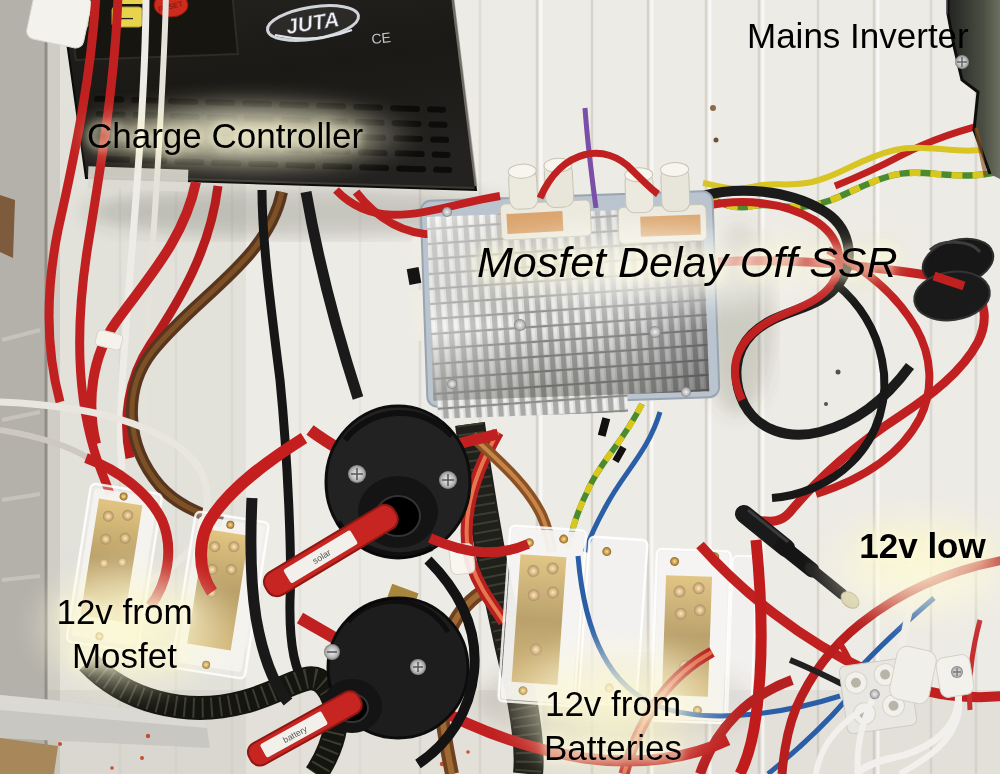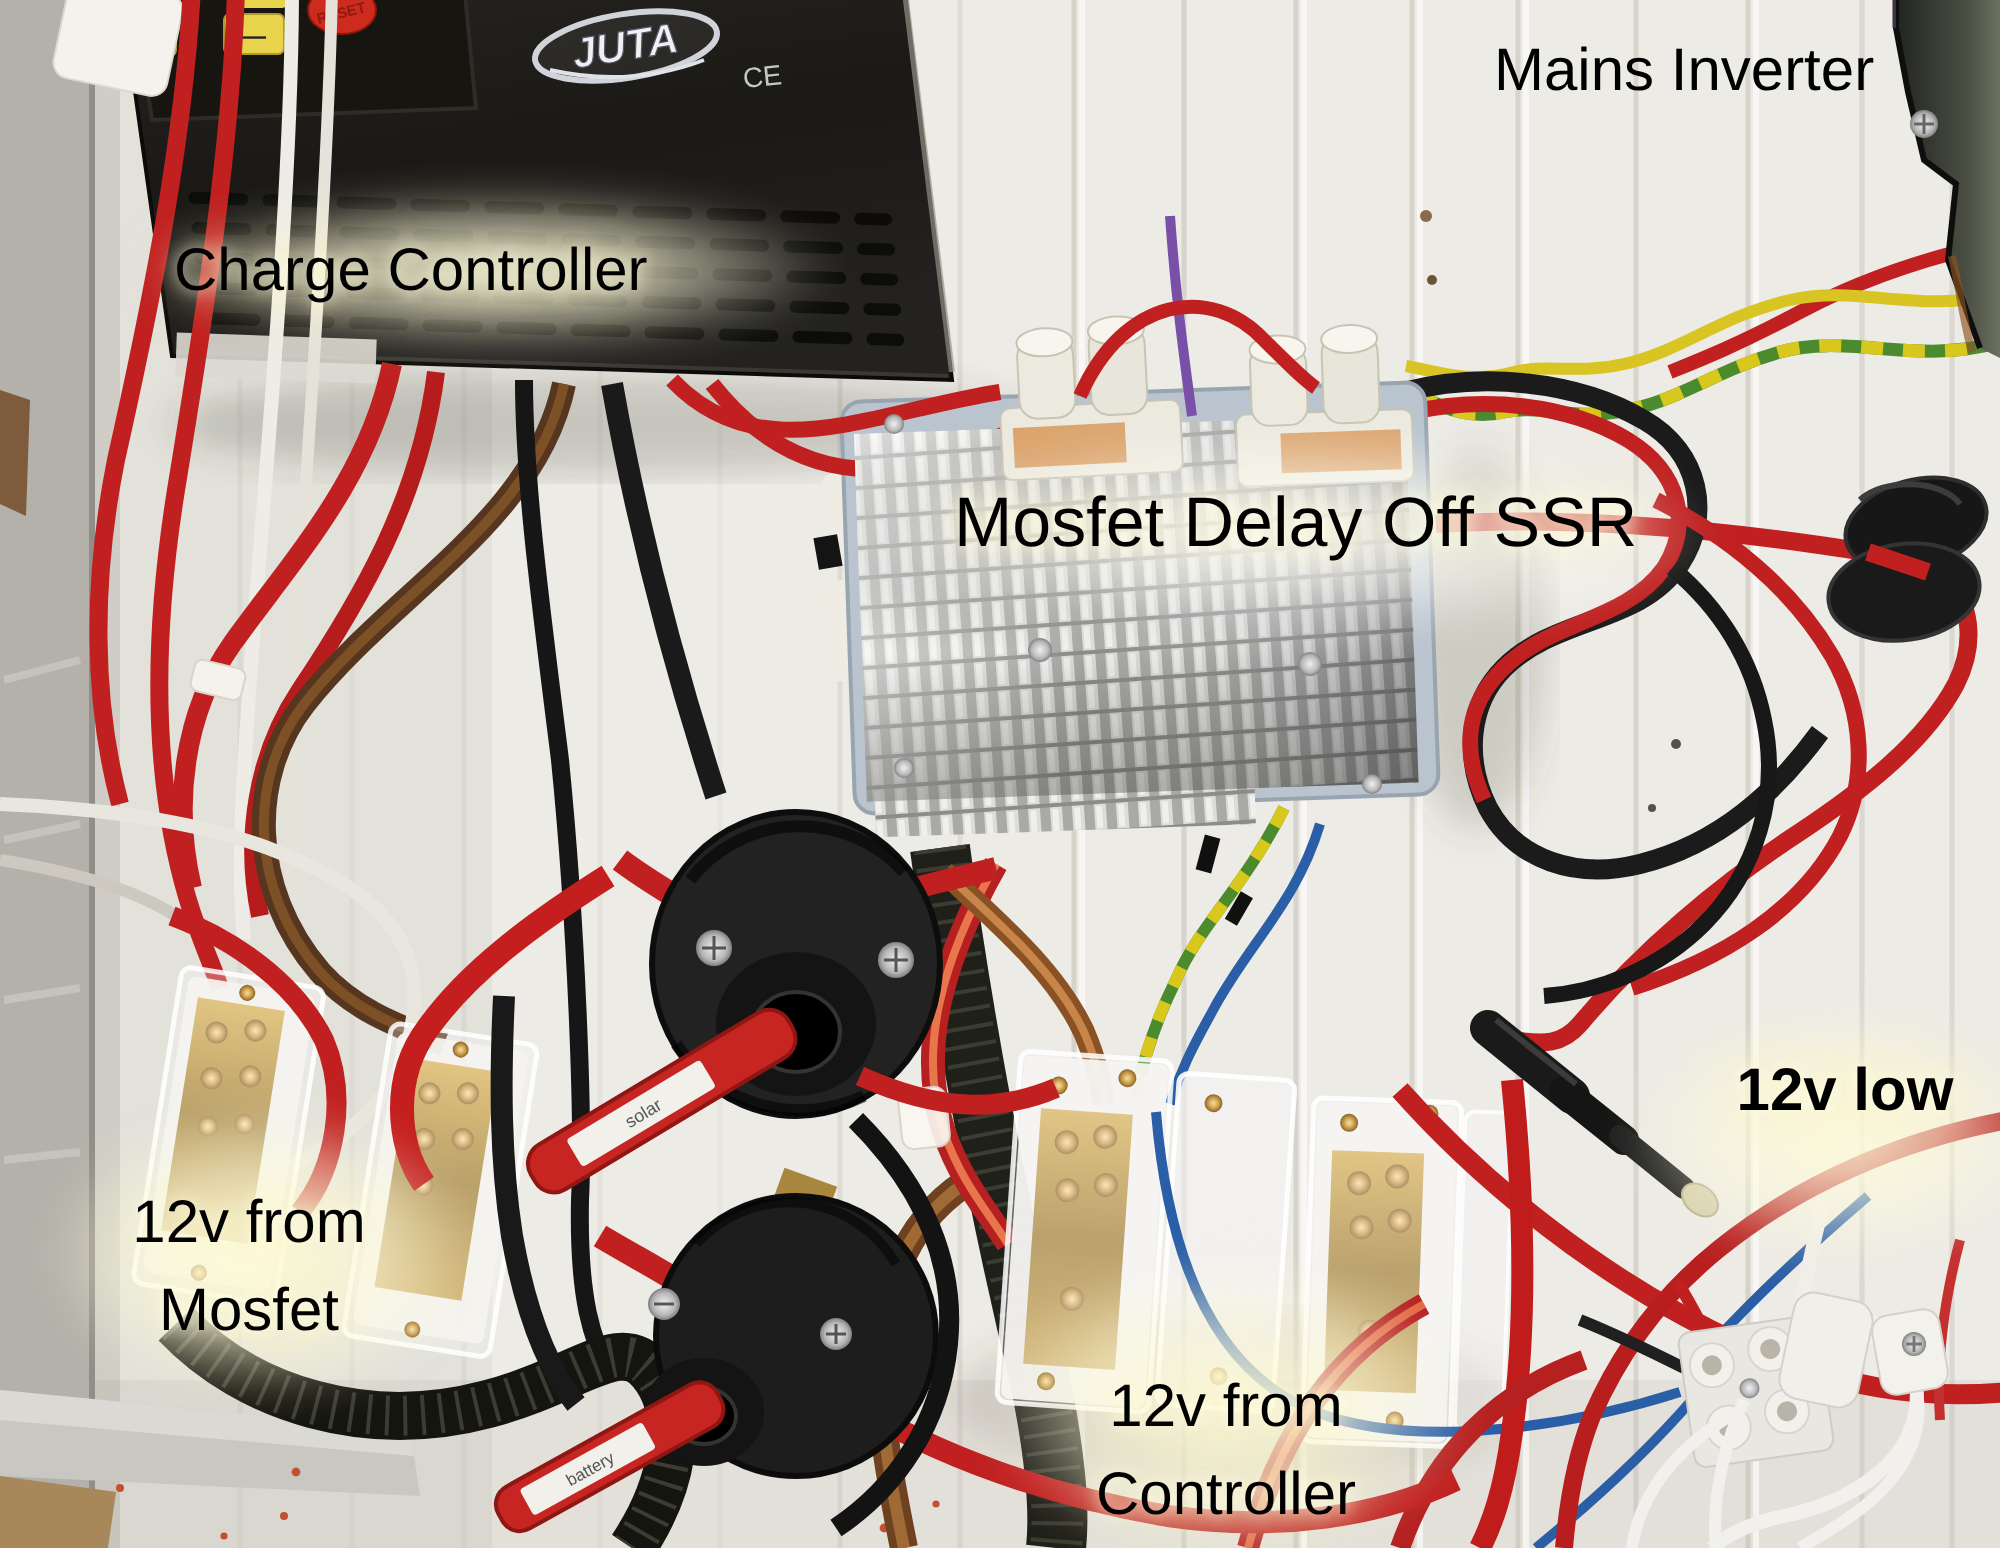--- a/index.html
+++ b/index.html
@@ -6,7 +6,7 @@
   #stage{position:relative;width:1000px;height:774px;overflow:hidden;background:#eceae4;
          font-family:"Liberation Sans",sans-serif;}
   #scene{position:absolute;left:0;top:0;z-index:1;}
-  .photo-label{position:absolute;z-index:5;color:#000;font-size:30px;line-height:44px;white-space:nowrap;}
+  .photo-label{position:absolute;z-index:5;color:#000;font-size:35px;line-height:44px;white-space:nowrap;}
   .glow{text-shadow:0 0 8px rgba(255,253,228,.95),0 0 18px rgba(255,250,205,.85),0 0 36px rgba(255,247,185,.7);}
   .center{text-align:center;}
   .halo{position:absolute;z-index:4;border-radius:50%;filter:blur(10px);pointer-events:none;

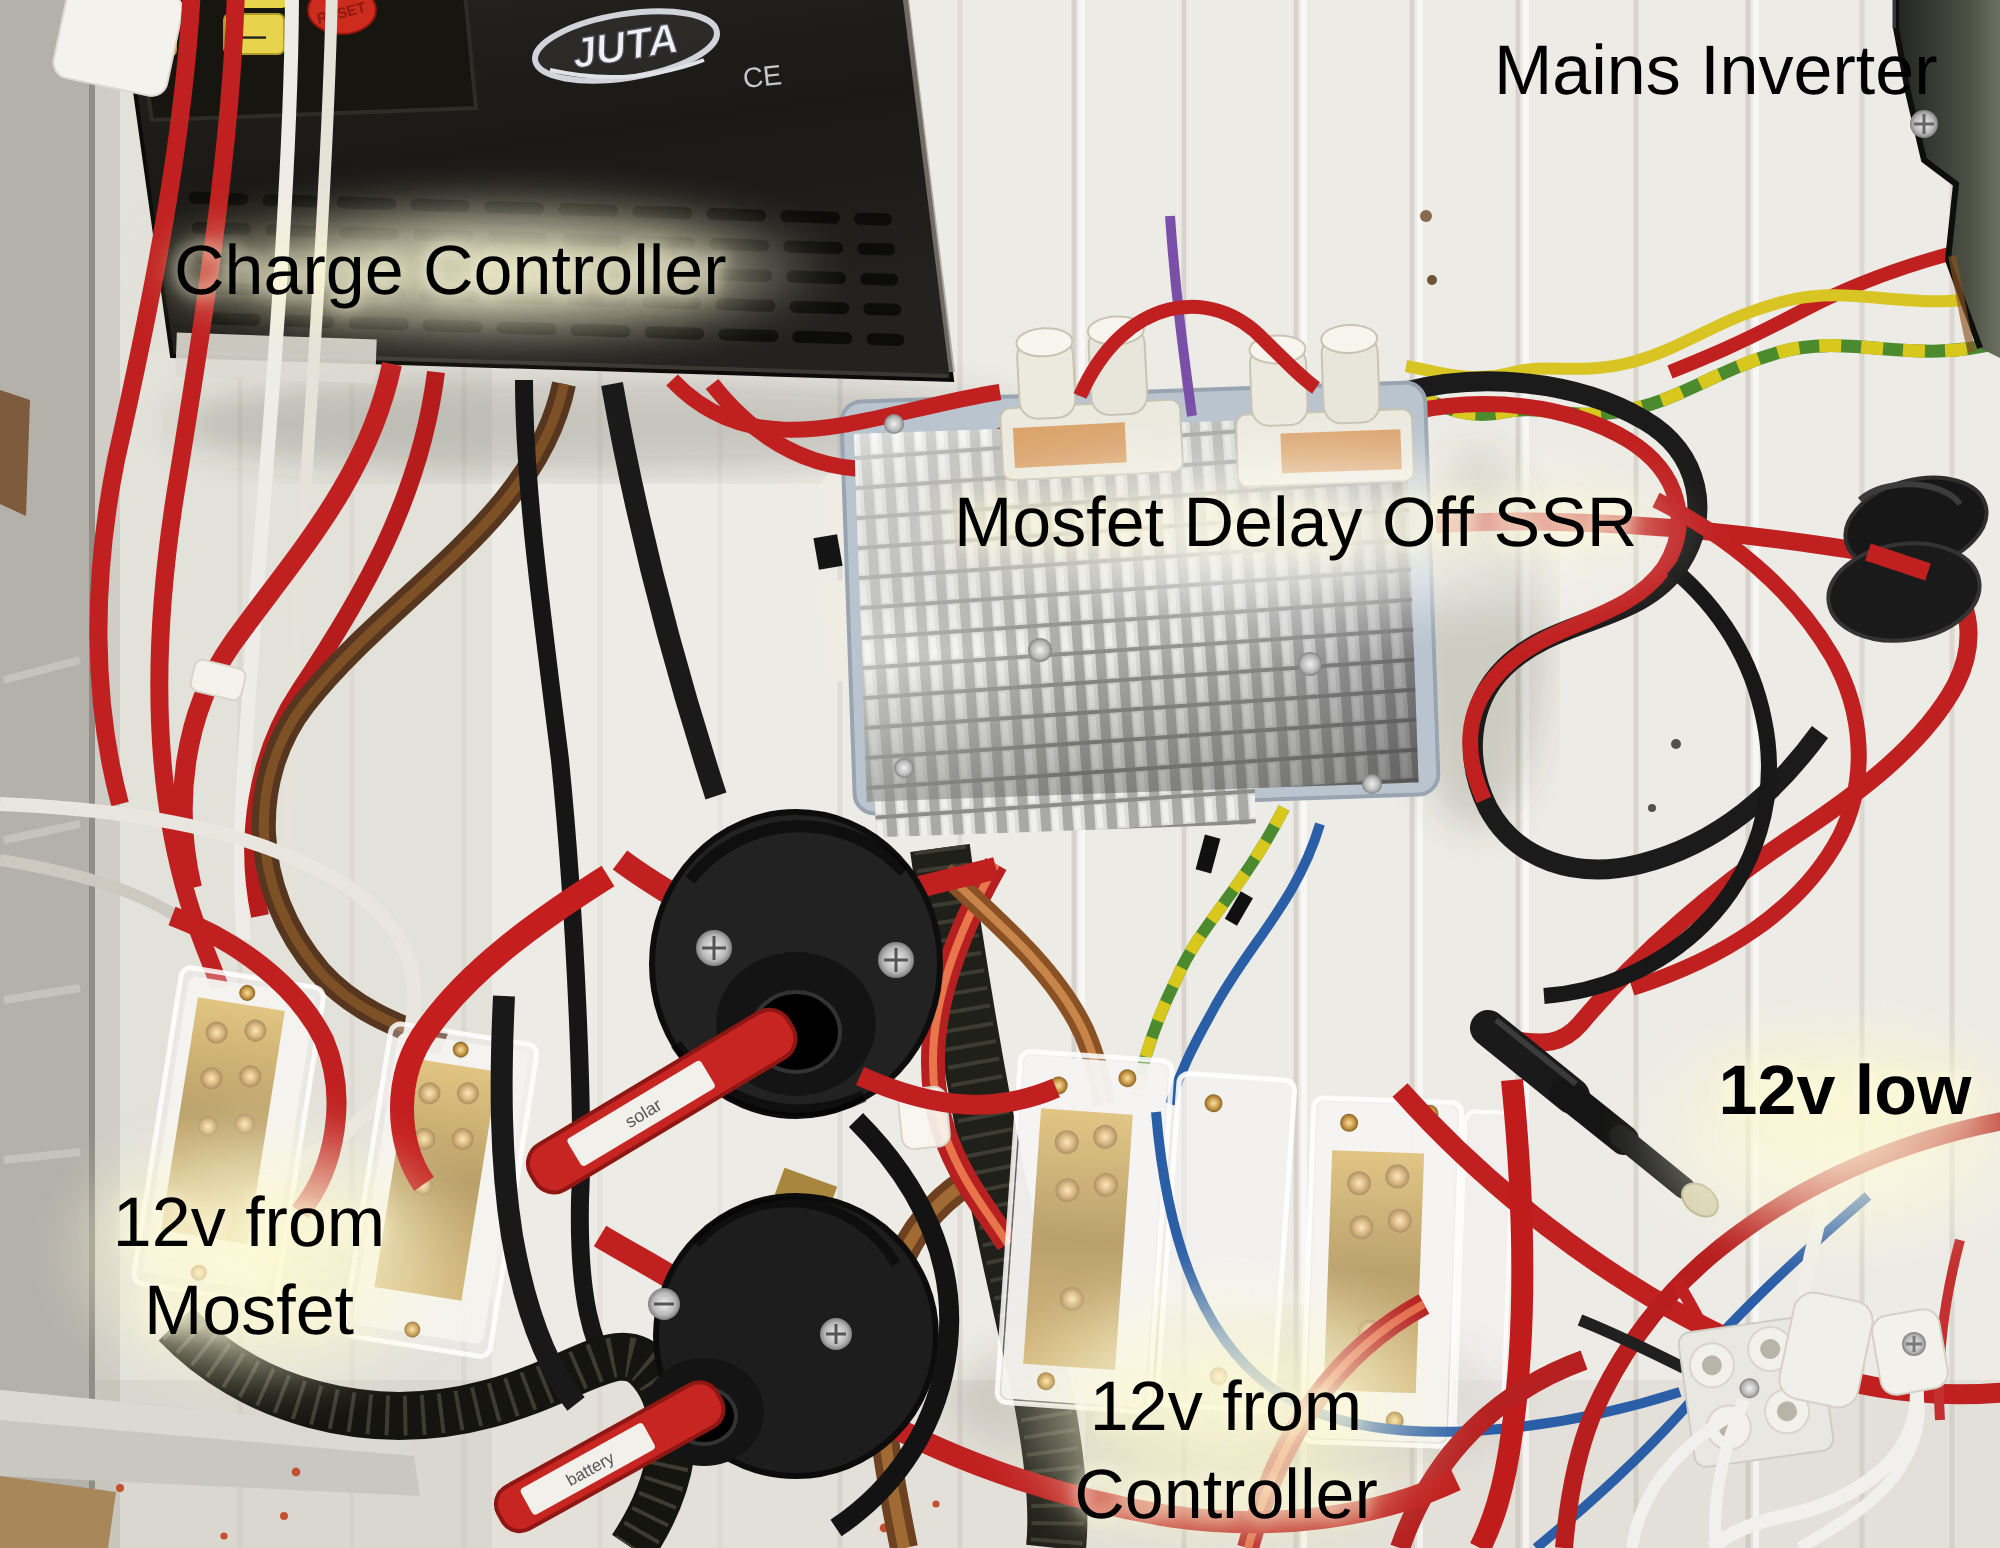--- a/index.html
+++ b/index.html
@@ -434,7 +434,7 @@
 
 <div class="photo-label" style="left:747px;top:14px;">Mains Inverter</div>
 <div class="photo-label glow" style="left:87px;top:114px;">Charge Controller</div>
-<div class="photo-label glow" style="left:477px;top:240px;font-size:35px;">Mosfet Delay Off SSR</div>
+<div class="photo-label glow" style="left:477px;top:240px;font-size:43px;font-style:italic;">Mosfet Delay Off SSR</div>
 <div class="photo-label glow center" style="left:32px;top:590px;width:185px;">
   <div>12v from</div>
   <div>Mosfet</div>

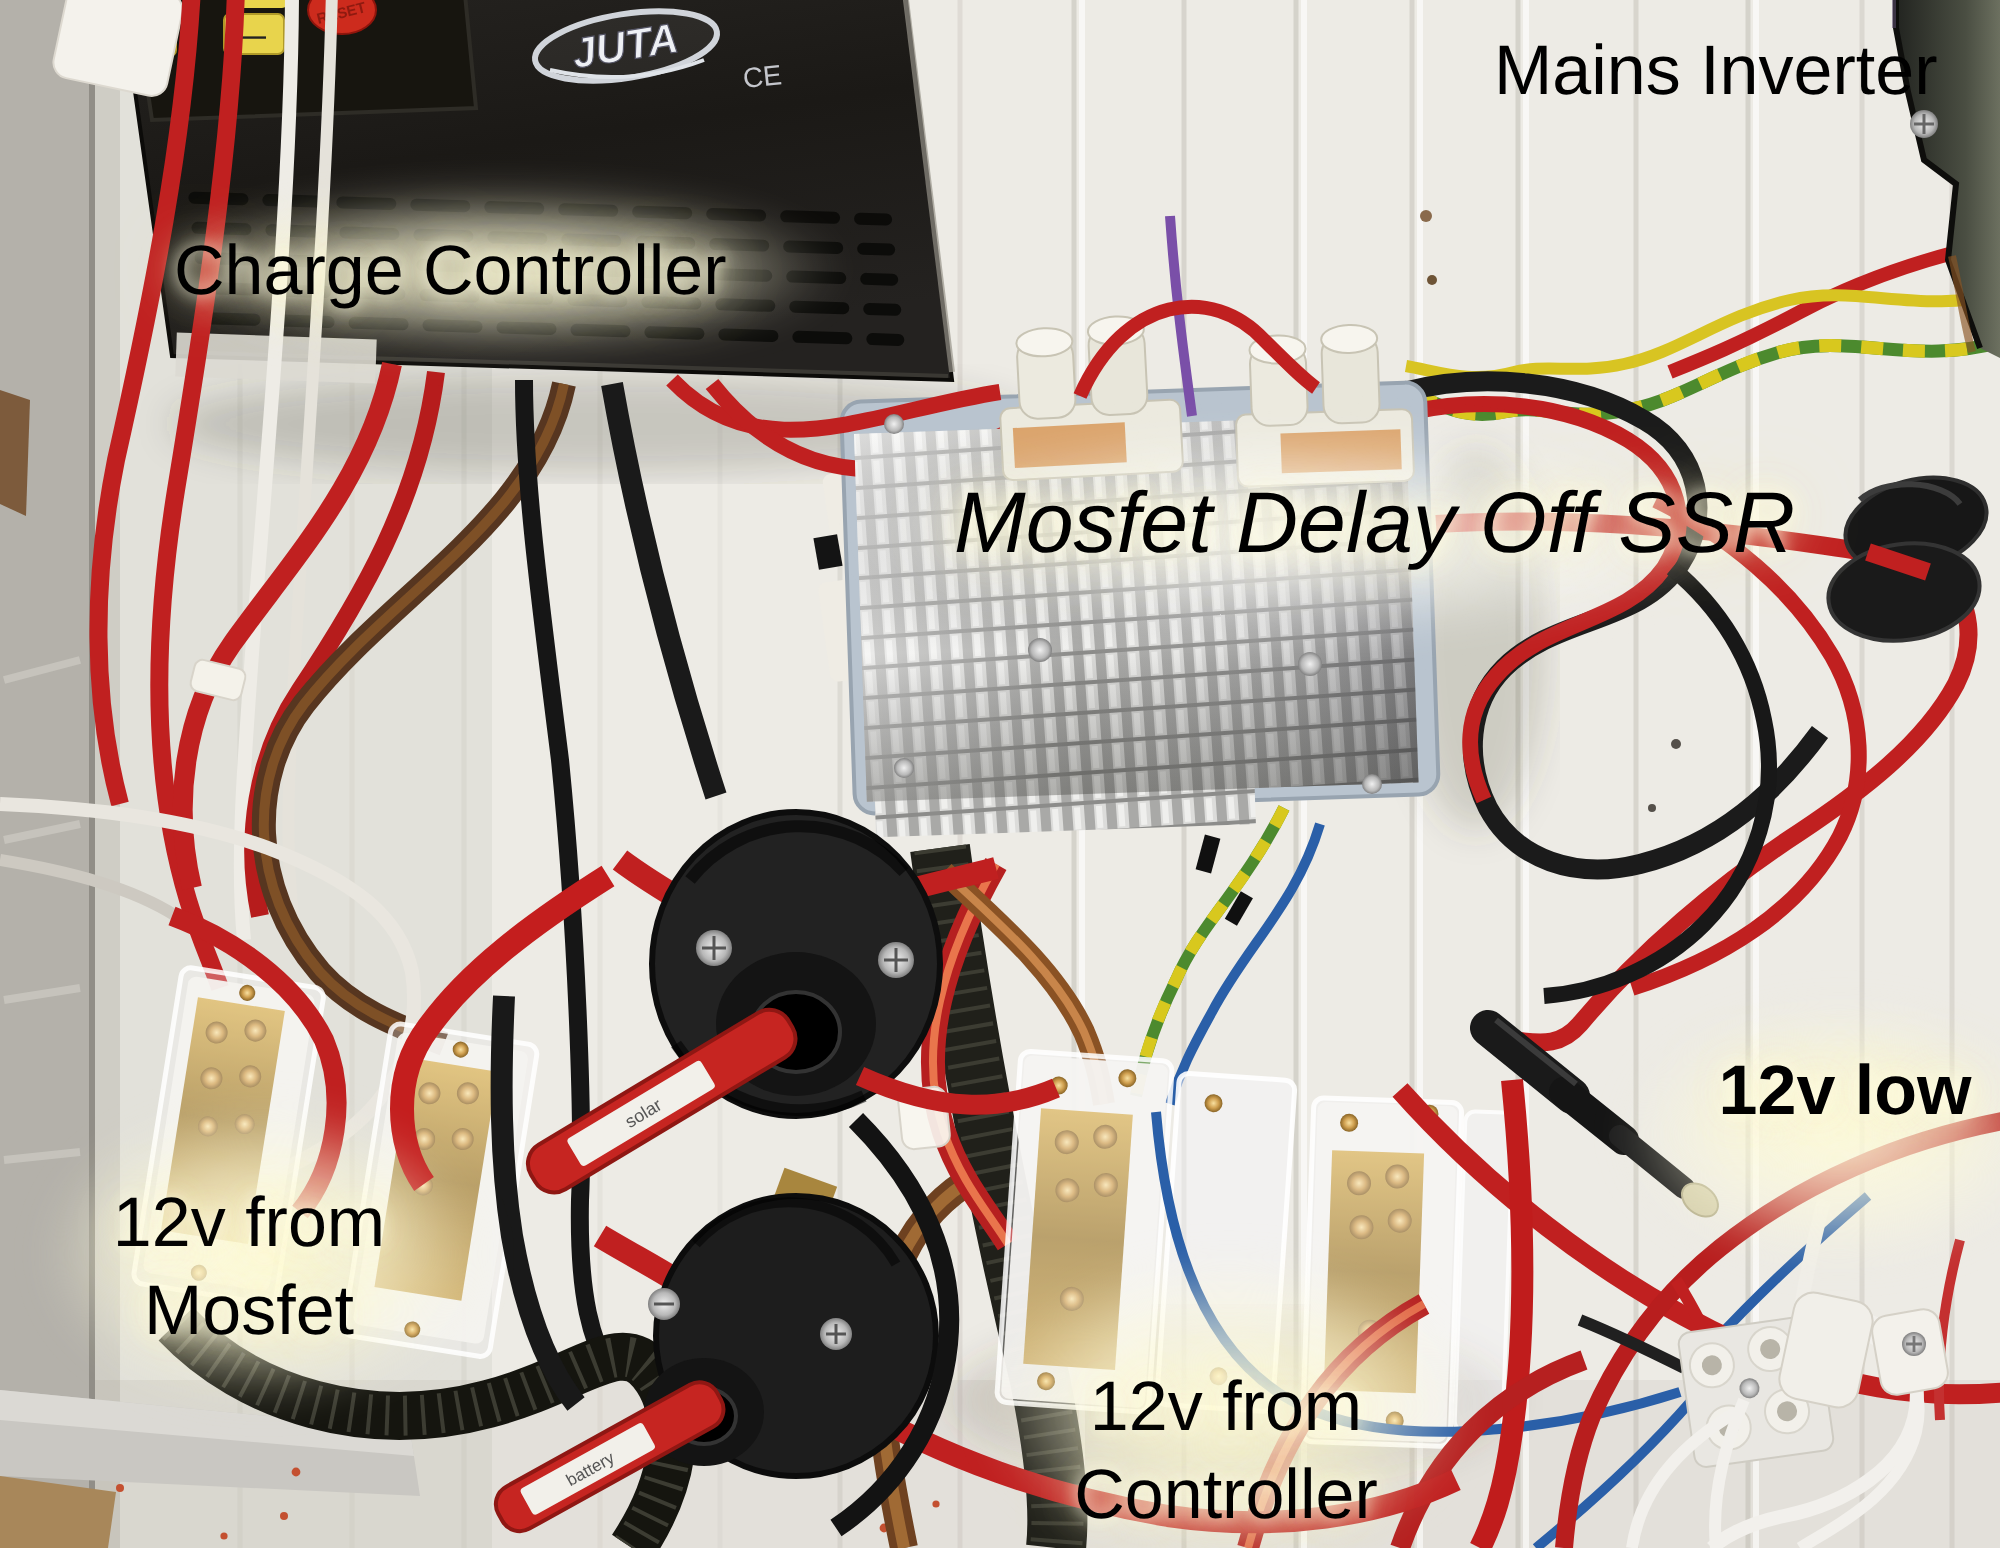--- a/index.html
+++ b/index.html
@@ -441,7 +441,7 @@
 </div>
 <div class="photo-label glow center" style="left:518px;top:682px;width:190px;">
   <div>12v from</div>
-  <div>Controller</div>
+  <div>Batteries</div>
 </div>
 <div class="photo-label glow center" style="left:845px;top:524px;width:155px;font-weight:bold;">
   <div>12v low</div>

